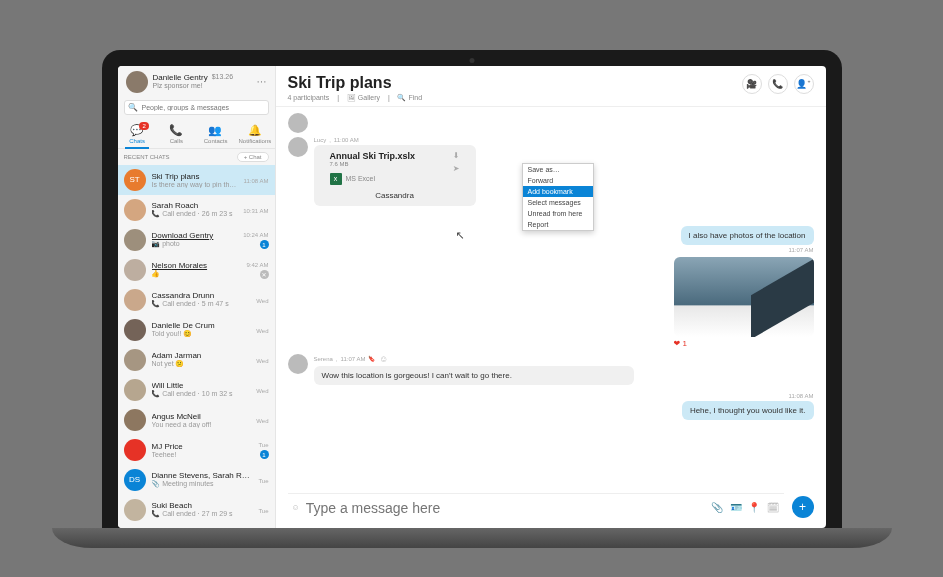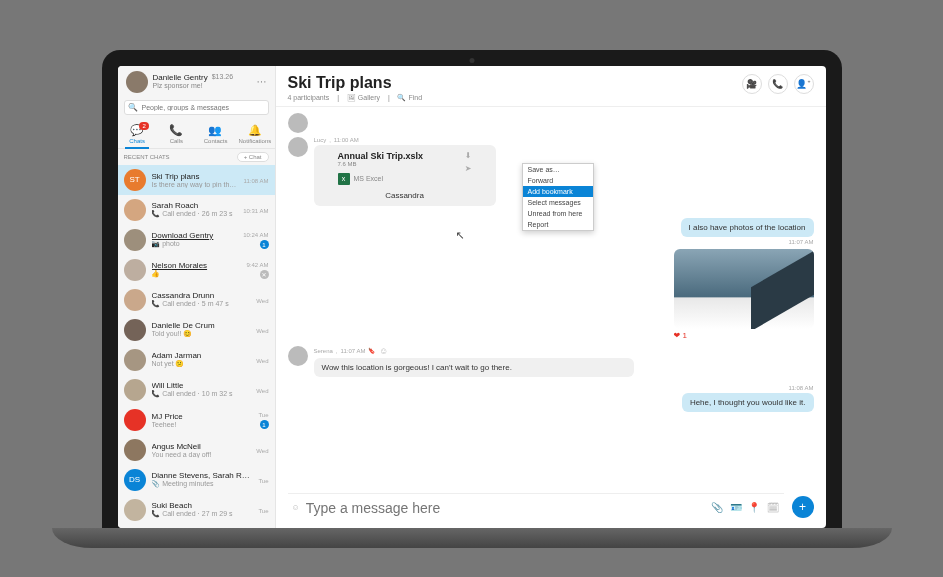--- a/index.html
+++ b/index.html
@@ -52,7 +52,7 @@
 .bubble{background:#f0f0f0;border-radius:6px;padding:5px 8px;font-size:8px;color:#333}
 .bubble.mine{background:#cce9f6}
 .msg-time-right{font-size:6px;color:#aaa;align-self:flex-end;margin-top:2px}
-.attach{background:#f0f0f0;border-radius:6px;padding:6px 24px;width:182px;position:relative}
+.attach{background:#f0f0f0;border-radius:6px;padding:6px 16px;width:162px;position:relative}
 .attach-top{display:flex;gap:6px}
 .attach-btns{display:flex;flex-direction:column;gap:4px;color:#aaa;font-size:8px}
 .file-name{font-size:9px;font-weight:600;color:#222}

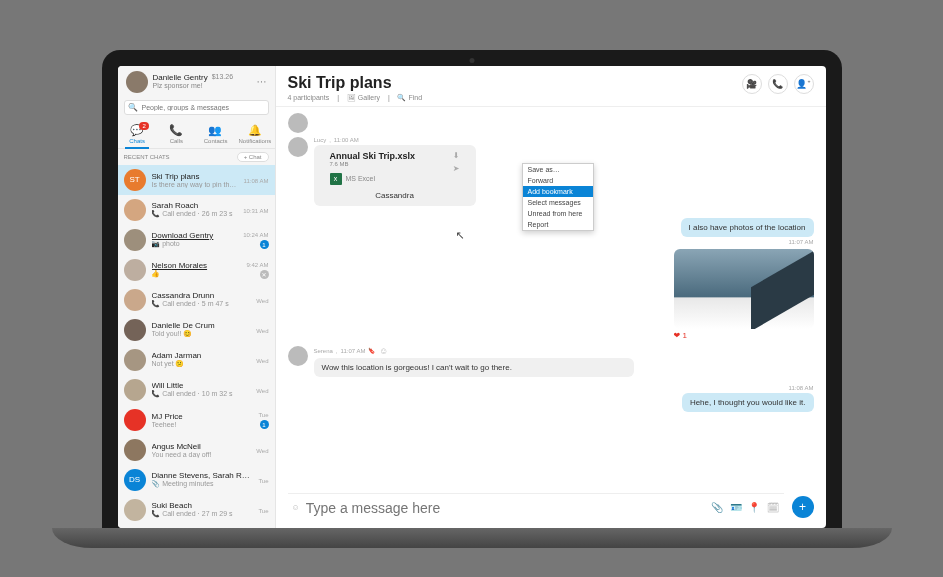--- a/index.html
+++ b/index.html
@@ -293,7 +293,7 @@
       <span class="cursor">↖</span>
     </div>
 
-    <div class="msg-row right" style="margin-top:12px">
+    <div class="msg-row right" style="margin-top:20px">
       <div style="text-align:right">
         <div class="bubble mine">I also have photos of the location</div>
         <div class="msg-time-right">11:07 AM</div>

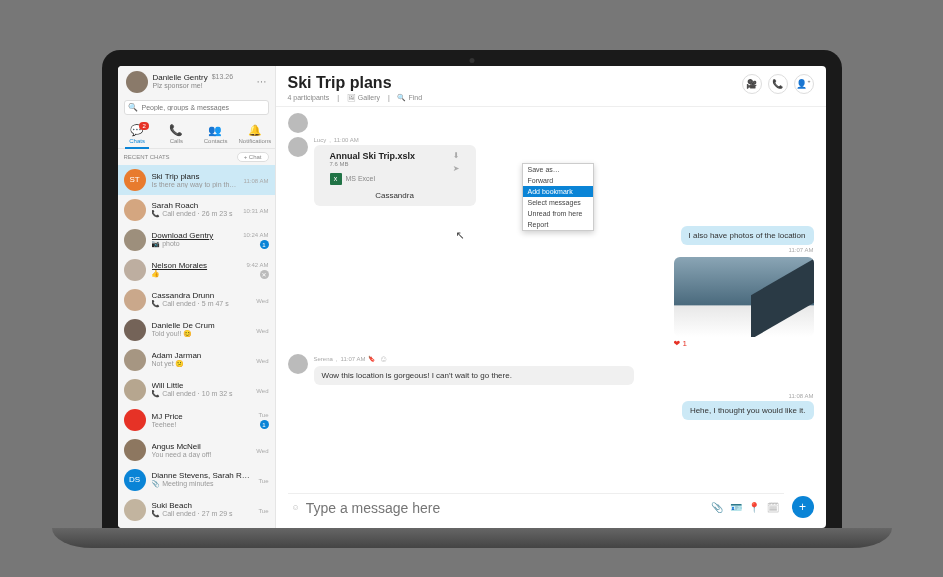--- a/index.html
+++ b/index.html
@@ -192,6 +192,16 @@
             </div>
           </div>
           <div class="chat">
+            <div class="chat-av" style="background:#8d7760"></div>
+            <div class="chat-info">
+              <div class="chat-name">Angus McNeil</div>
+              <div class="chat-preview">You need a day off!</div>
+            </div>
+            <div style="display:flex;flex-direction:column;align-items:flex-end;gap:2px">
+              <div class="chat-time">Wed</div>
+            </div>
+          </div>
+          <div class="chat">
             <div class="chat-av" style="background:#e63226"></div>
             <div class="chat-info">
               <div class="chat-name">MJ Price</div>
@@ -200,16 +210,6 @@
             <div style="display:flex;flex-direction:column;align-items:flex-end;gap:2px">
               <div class="chat-time">Tue</div>
               <div class="badge-dot">1</div>
-            </div>
-          </div>
-          <div class="chat">
-            <div class="chat-av" style="background:#8d7760"></div>
-            <div class="chat-info">
-              <div class="chat-name">Angus McNeil</div>
-              <div class="chat-preview">You need a day off!</div>
-            </div>
-            <div style="display:flex;flex-direction:column;align-items:flex-end;gap:2px">
-              <div class="chat-time">Wed</div>
             </div>
           </div>
           <div class="chat">

